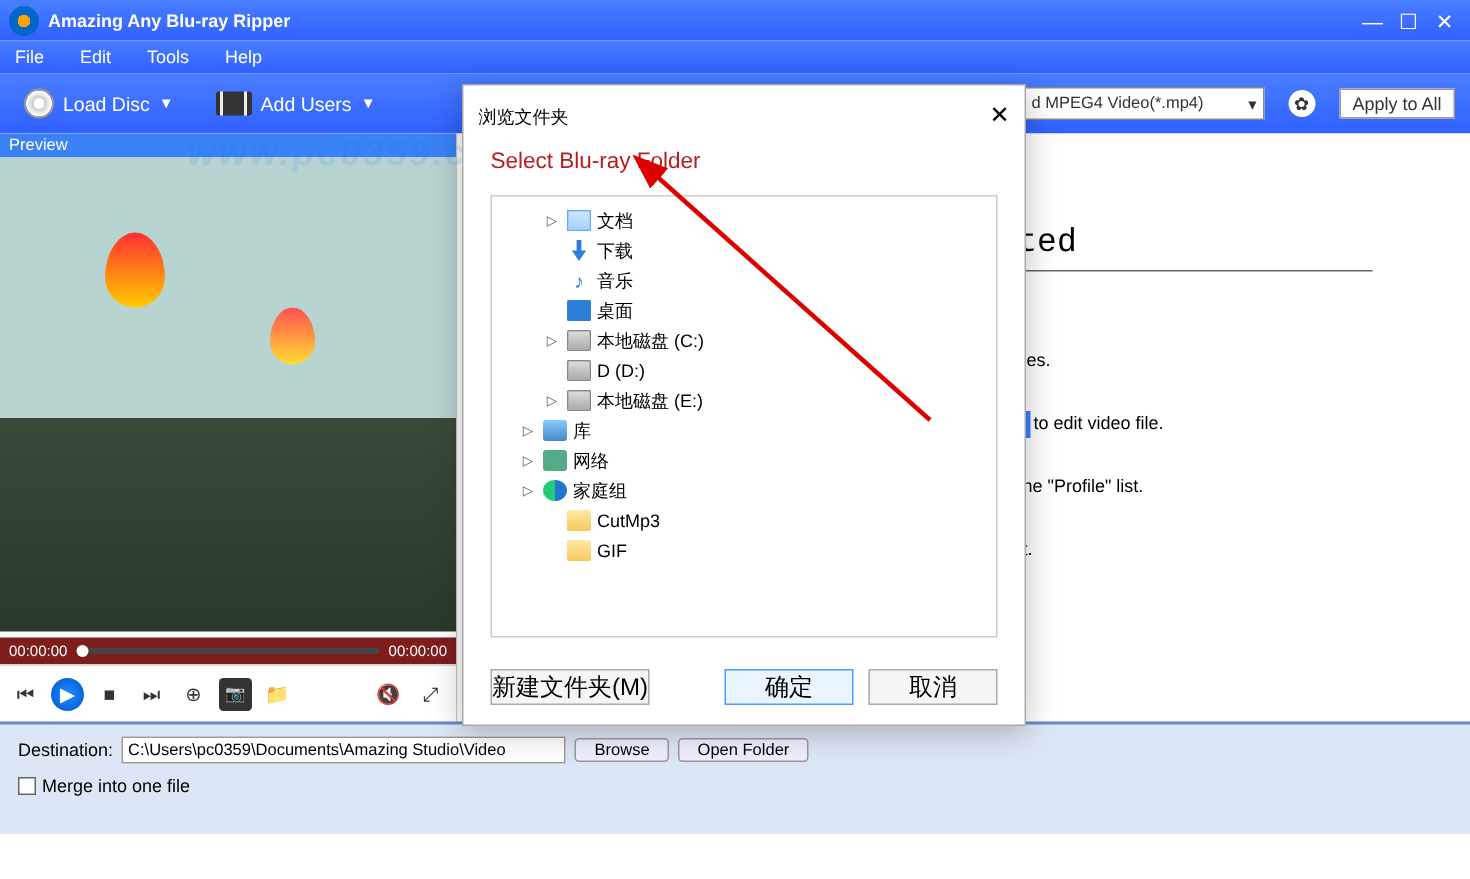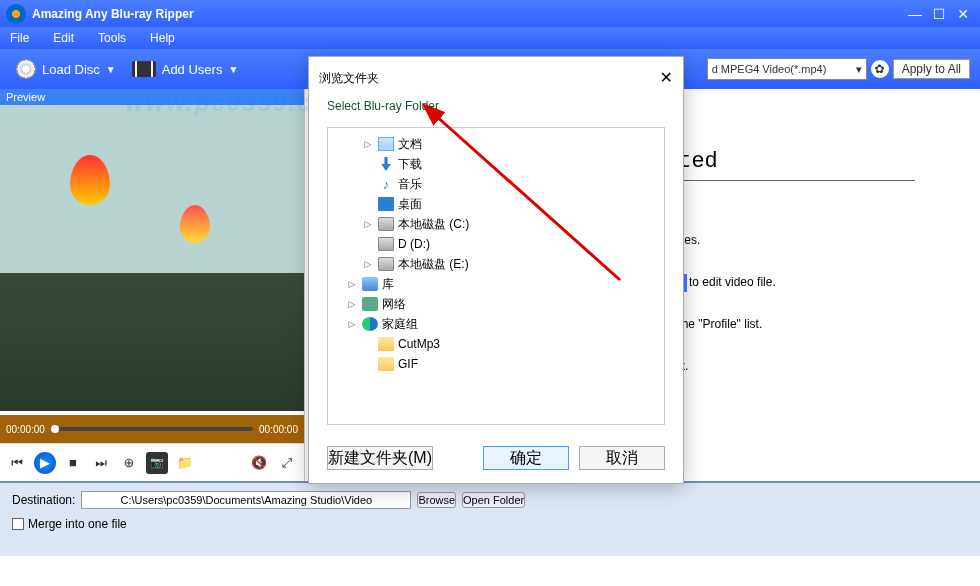--- a/index.html
+++ b/index.html
@@ -13,7 +13,7 @@
 .menubar { height: 22px; background: linear-gradient(#4a7eff,#3060ff); display: flex; align-items: center; padding: 0 10px; gap: 24px; color: #fff; font-size: 12px; }
 .menubar span { cursor: pointer; }
 
-.toolbar { height: 40px; background: linear-gradient(#4a7eff,#3060ff); display: flex; align-items: center; padding: 0 10px; gap: 4px; color: #fff; font-size: 13px; }
+.toolbar { height: 40px; background: linear-gradient(#4a7eff,#3060ff); display: flex; align-items: center; padding: 0 10px; gap: 16px; color: #fff; font-size: 13px; }
 .toolbar .tbtn { display: flex; align-items: center; gap: 6px; cursor: pointer; padding: 2px 6px; }
 .toolbar .disc-icon { width: 20px; height: 20px; background: radial-gradient(circle,#fff 25%,#ccc 26%,#fff 60%,#999 61%); border-radius: 50%; }
 .toolbar .film-icon { width: 24px; height: 16px; background: linear-gradient(90deg,#333 0 3px,#eee 3px 5px,#333 5px 19px,#eee 19px 21px,#333 21px); border-radius: 2px; }

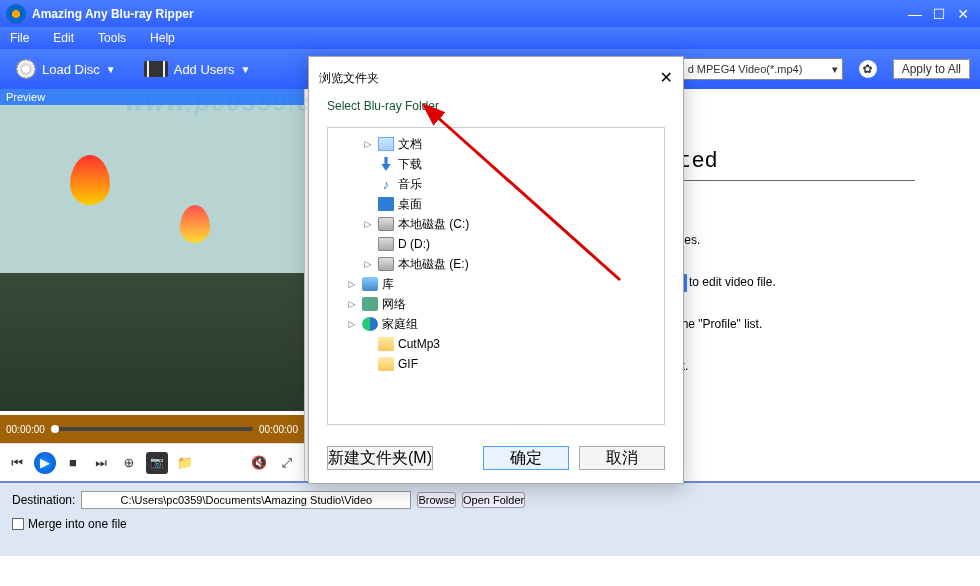--- a/index.html
+++ b/index.html
@@ -59,7 +59,7 @@
 .dialog { position: absolute; top: 56px; left: 308px; width: 376px; height: 428px; background: #fff; border: 1px solid #aaa; box-shadow: 0 4px 20px rgba(0,0,0,0.25); display: flex; flex-direction: column; z-index: 50; }
 .dlg-title { height: 30px; display: flex; align-items: flex-end; padding: 0 10px; font-size: 12px; }
 .dlg-title .x { margin-left: auto; font-size: 16px; cursor: pointer; }
-.dlg-sub { padding: 12px 18px 6px; font-size: 12px; color: #14532d; }
+.dlg-sub { padding: 12px 18px 6px; font-size: 15px; color: #b91c1c; }
 .dlg-tree { flex: 1; margin: 8px 18px; border: 1px solid #ccc; overflow: auto; padding: 6px 4px; font-size: 12px; background: #fff; }
 .tree-item { display: flex; align-items: center; height: 20px; gap: 4px; cursor: pointer; white-space: nowrap; }
 .tree-item .exp { width: 12px; text-align: center; color: #666; font-size: 9px; }

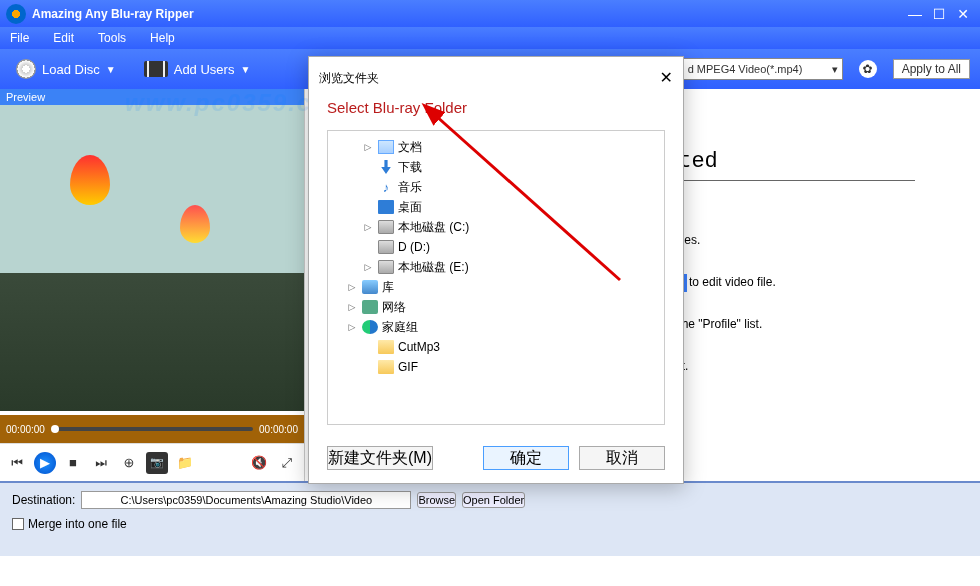--- a/index.html
+++ b/index.html
@@ -31,7 +31,7 @@
 .balloon { position: absolute; width: 40px; height: 50px; border-radius: 50% 50% 50% 50% / 60% 60% 40% 40%; }
 .b1 { background: linear-gradient(#ff3030,#ffcc00); top: 50px; left: 70px; }
 .b2 { background: linear-gradient(#ff5050,#ffdd33); top: 100px; left: 180px; width: 30px; height: 38px; }
-.timeline { height: 28px; background: #a16207; display: flex; align-items: center; padding: 0 6px; color: #fff; font-size: 10px; gap: 6px; }
+.timeline { height: 18px; background: #7f1d1d; display: flex; align-items: center; padding: 0 6px; color: #fff; font-size: 10px; gap: 6px; }
 .timeline .bar { flex: 1; height: 4px; background: #444; border-radius: 2px; position: relative; }
 .timeline .bar::before { content: ""; position: absolute; left: 0; width: 8px; height: 8px; background: #fff; border-radius: 50%; top: -2px; }
 .controls { height: 38px; background: #fff; display: flex; align-items: center; padding: 0 6px; gap: 6px; border-top: 1px solid #ddd; }

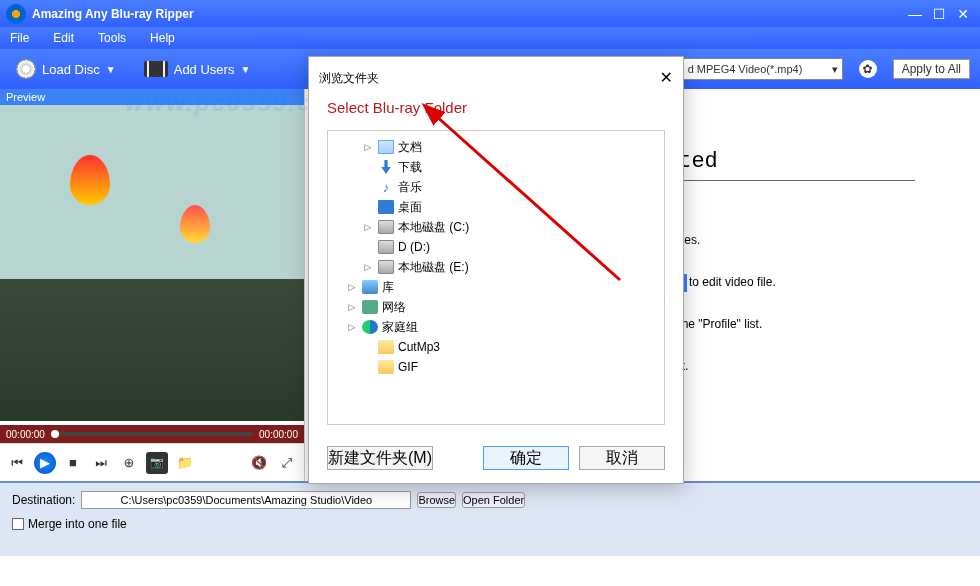--- a/index.html
+++ b/index.html
@@ -49,7 +49,7 @@
 
 .footer { height: 75px; background: #dde6f5; border-top: 2px solid #6a8acc; padding: 8px 12px; font-family: "Courier New", monospace; font-size: 12px; position: relative; }
 .footer .row1 { display: flex; align-items: center; gap: 6px; }
-.footer input[type=text] { width: 330px; height: 18px; font-size: 11px; padding: 0 3px; border: 1px solid #999; background: #fff; text-align: center; }
+.footer input[type=text] { width: 296px; height: 18px; font-size: 11px; padding: 0 3px; border: 1px solid #999; background: #fff; }
 .footer .fbtn { border: 1px solid #999; background: #eef; padding: 1px 0; font-size: 11px; cursor: pointer; border-radius: 3px; }
 .footer .row2 { margin-top: 8px; display: flex; align-items: center; gap: 4px; }
 .footer .cb { width: 12px; height: 12px; border: 1px solid #666; background: #fff; }

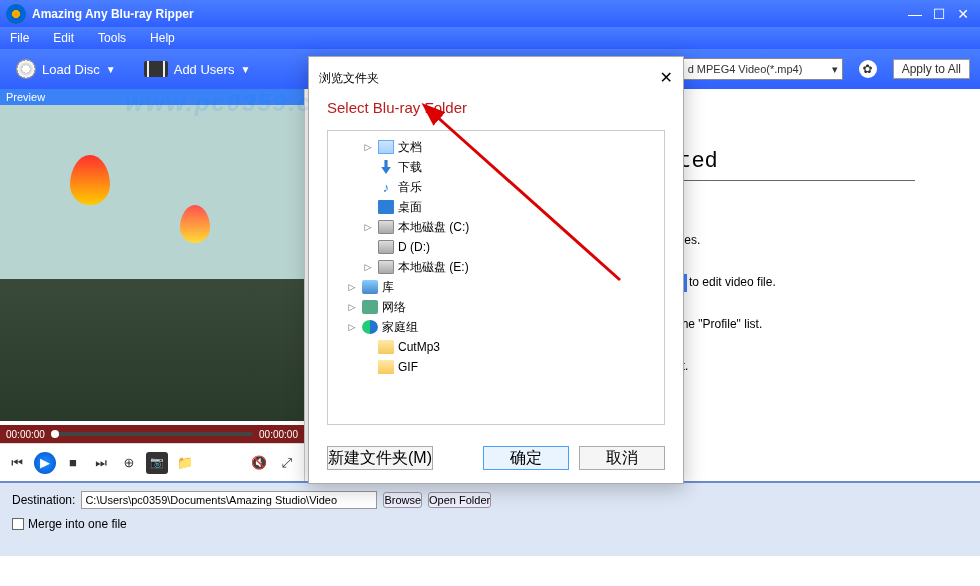--- a/index.html
+++ b/index.html
@@ -50,7 +50,7 @@
 .footer { height: 75px; background: #dde6f5; border-top: 2px solid #6a8acc; padding: 8px 12px; font-family: "Courier New", monospace; font-size: 12px; position: relative; }
 .footer .row1 { display: flex; align-items: center; gap: 6px; }
 .footer input[type=text] { width: 296px; height: 18px; font-size: 11px; padding: 0 3px; border: 1px solid #999; background: #fff; }
-.footer .fbtn { border: 1px solid #999; background: #eef; padding: 1px 0; font-size: 11px; cursor: pointer; border-radius: 3px; }
+.footer .fbtn { border: 1px solid #999; background: #eef; padding: 1px 12px; font-size: 11px; cursor: pointer; border-radius: 3px; }
 .footer .row2 { margin-top: 8px; display: flex; align-items: center; gap: 4px; }
 .footer .cb { width: 12px; height: 12px; border: 1px solid #666; background: #fff; }
 .convert { position: absolute; right: 18px; top: 16px; width: 130px; height: 38px; background: linear-gradient(#4a7eff,#2050ee); color: #fff; font-size: 20px; display: flex; align-items: center; justify-content: center; border-radius: 4px; cursor: pointer; font-family: "Courier New", monospace; }

